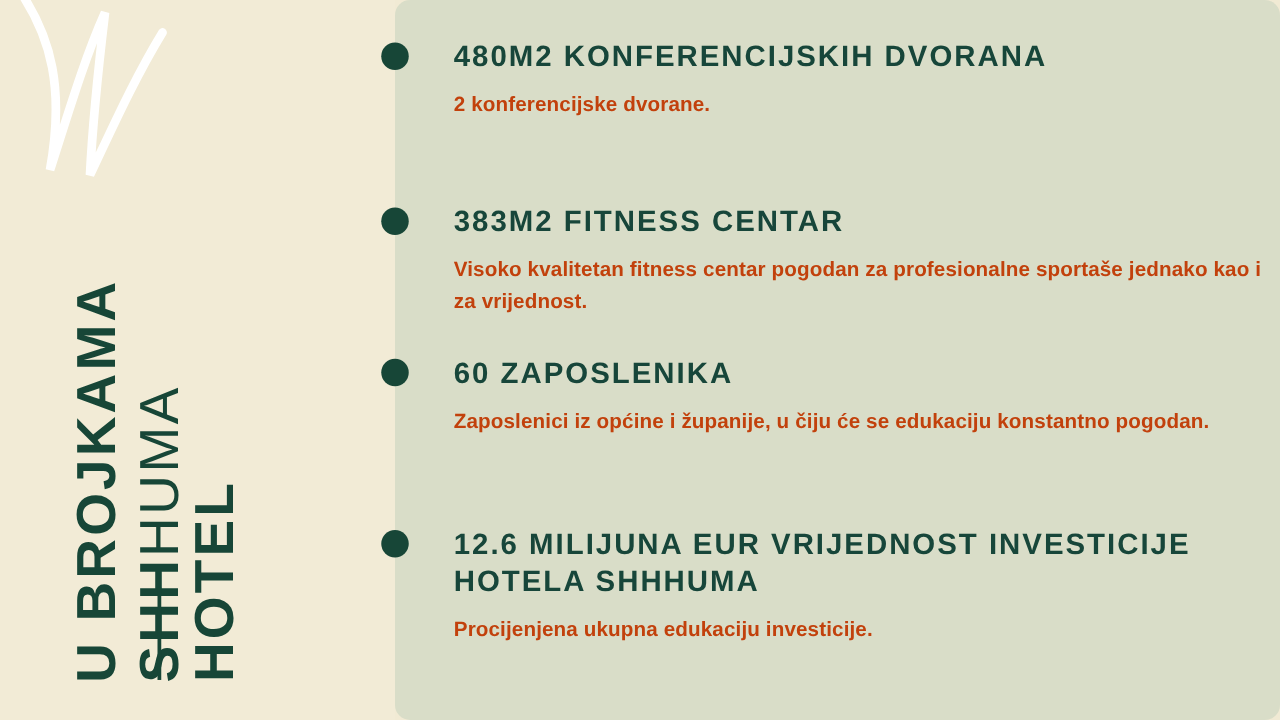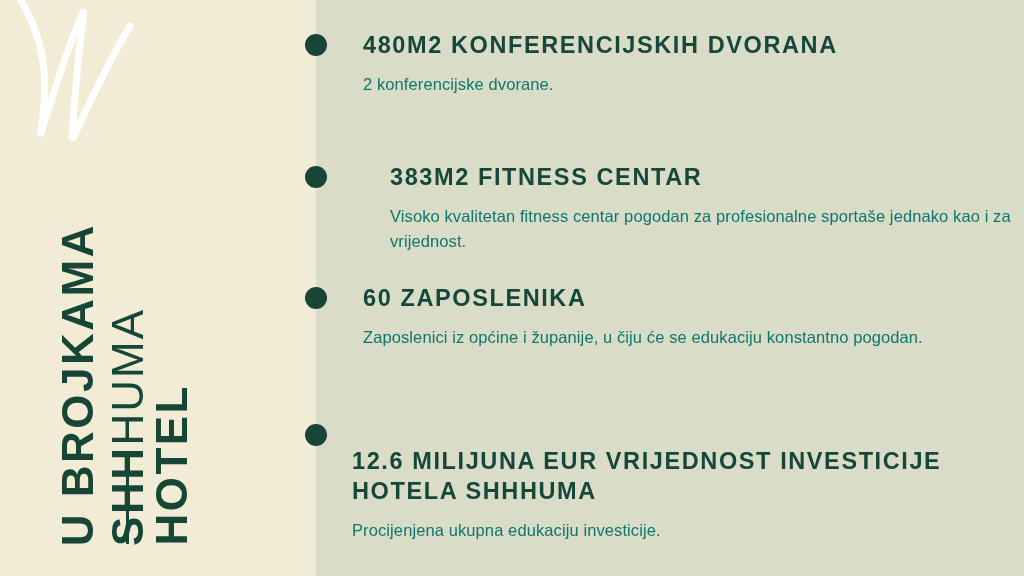--- a/index.html
+++ b/index.html
@@ -30,6 +30,7 @@
     height: 576px;
     background: #d9ddc8;
     flex: 0 0 708px;
+    border-radius: 12px;
   }
   
   .brush {

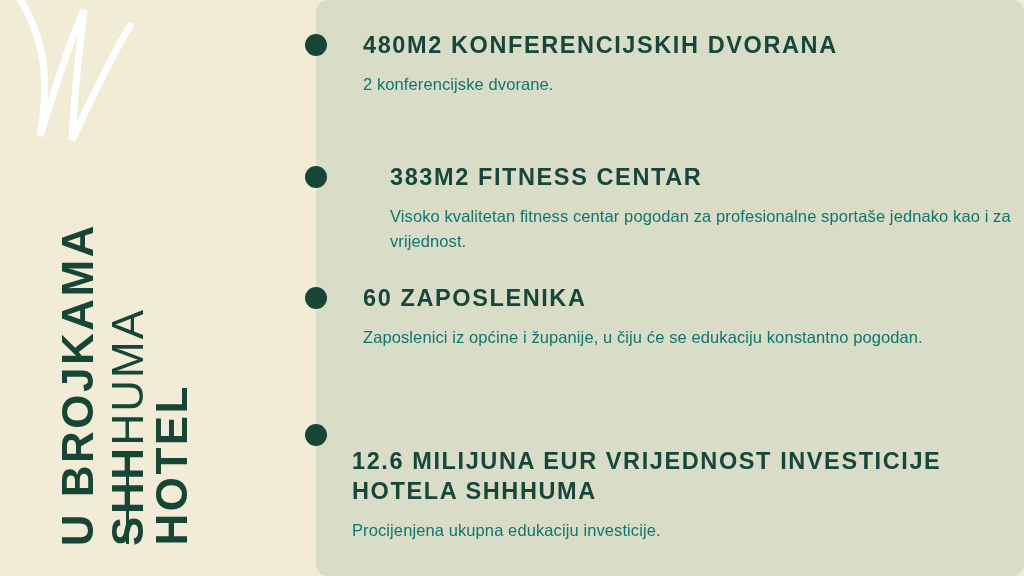--- a/index.html
+++ b/index.html
@@ -113,10 +113,10 @@
   .item-desc {
     margin-top: 12px;
     font-size: 16.5px;
-    color: #0f766e;
+    color: #c2410c;
     line-height: 1.5;
     letter-spacing: 0.1px;
-    font-weight: normal;
+    font-weight: bold;
   }
   .i0 { top: 30px; }
   .i1 { top: 162px; gap: 27px; }

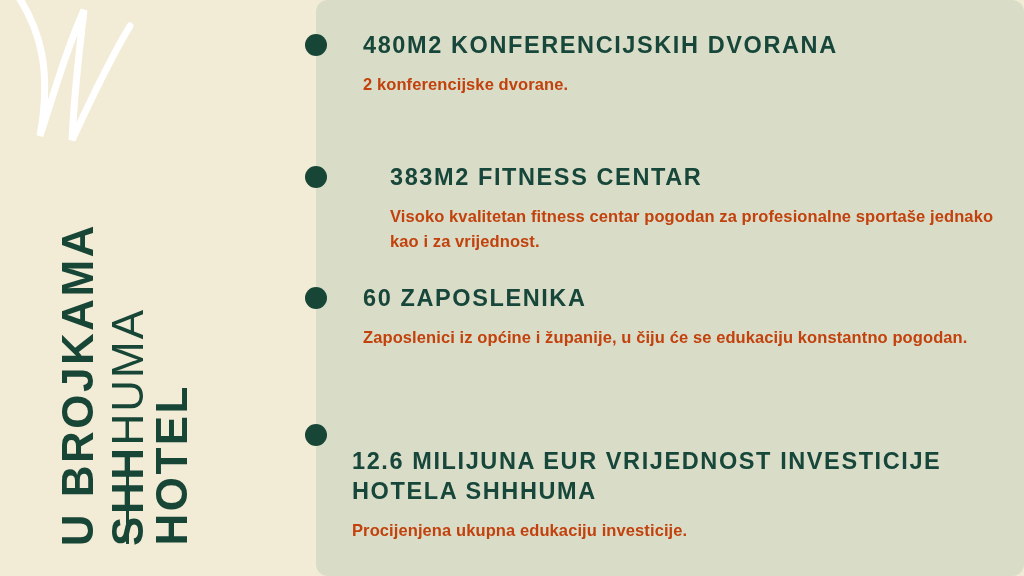--- a/index.html
+++ b/index.html
@@ -119,7 +119,7 @@
     font-weight: bold;
   }
   .i0 { top: 30px; }
-  .i1 { top: 162px; gap: 27px; }
+  .i1 { top: 162px; }
   .i2 { top: 283px; }
   .i3 { top: 420px; flex-direction: column; }
 </style>

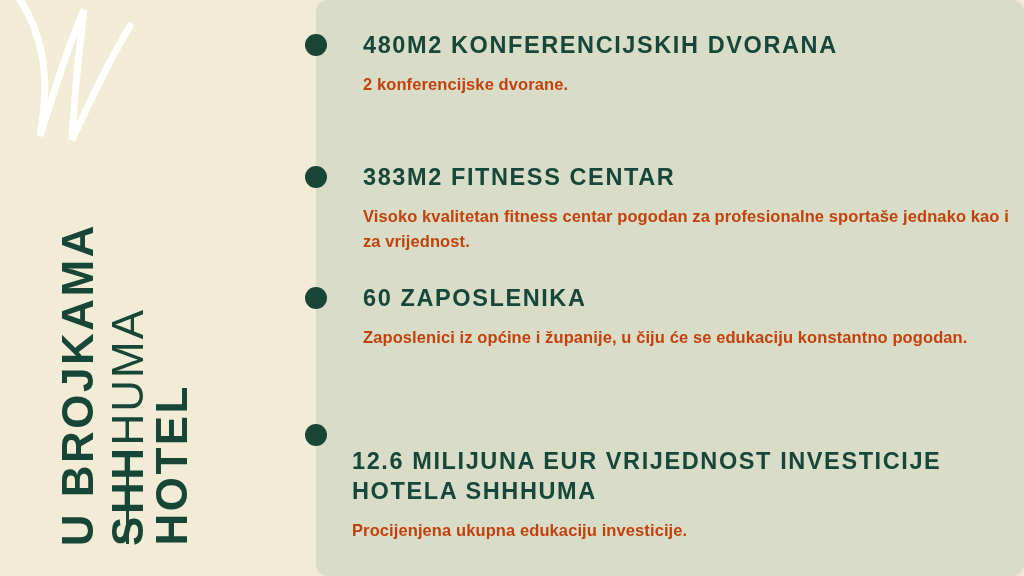--- a/index.html
+++ b/index.html
@@ -121,7 +121,7 @@
   .i0 { top: 30px; }
   .i1 { top: 162px; }
   .i2 { top: 283px; }
-  .i3 { top: 420px; flex-direction: column; }
+  .i3 { top: 420px; }
 </style>
 </head>
 <body>

